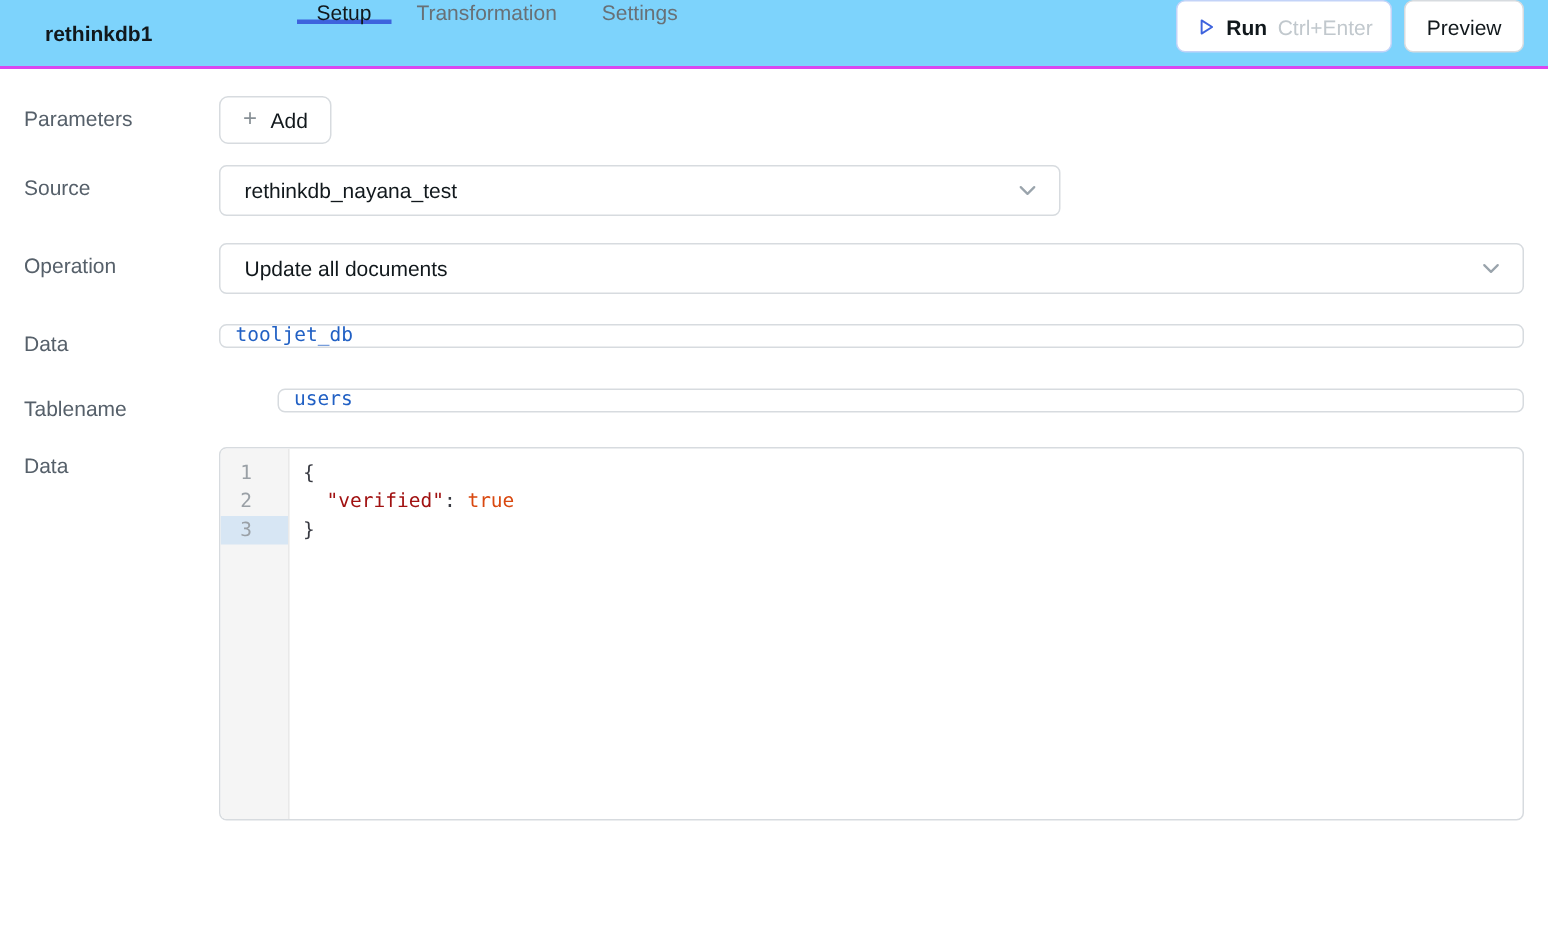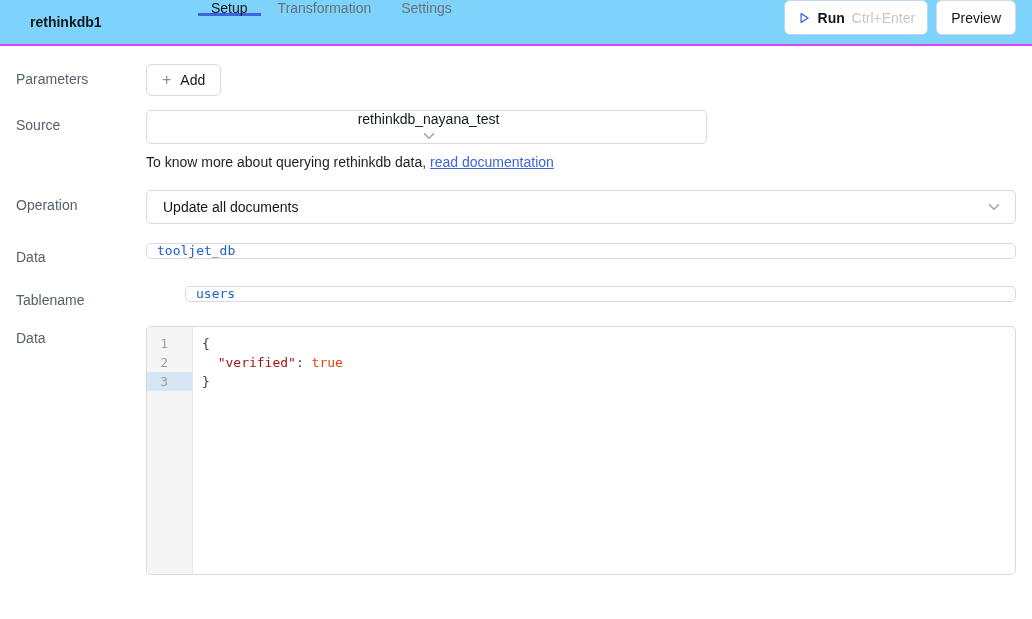--- a/index.html
+++ b/index.html
@@ -58,7 +58,7 @@
     display:flex; align-items:center; justify-content:space-between;
     padding:0 12px 0 16px; font-size:14px; color:#11181c; cursor:pointer;
   }
-  .select.source { width:561px;flex-direction:column; }
+  .select.source { width:561px; }
   .chevron-icon { flex:none; display:flex; align-items:center; }
 
   .helper { margin-top:9px; font-size:14px; line-height:19px; color:#1c2024; }

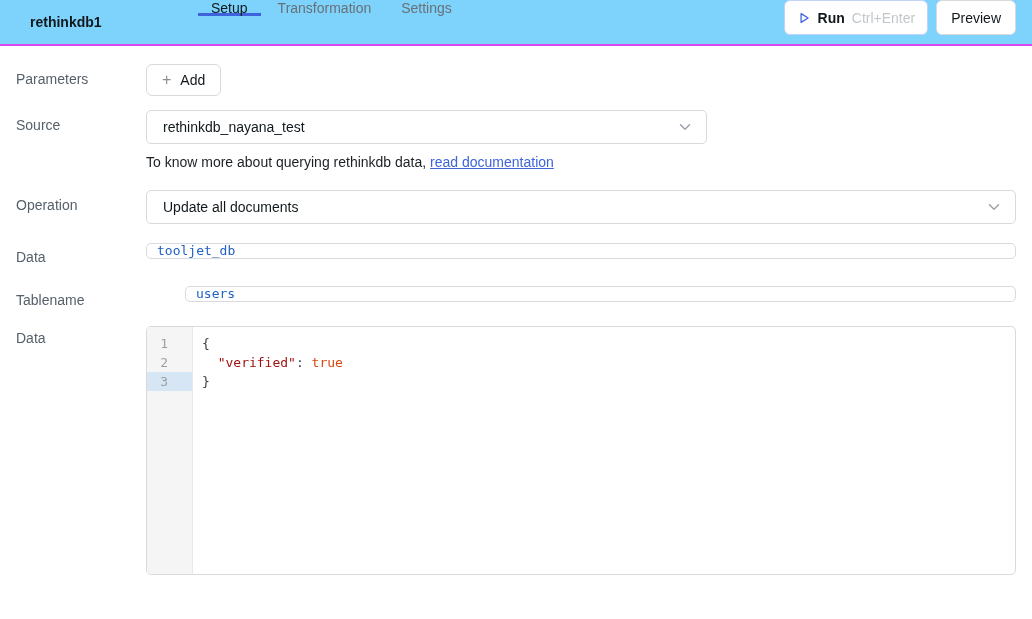--- a/index.html
+++ b/index.html
@@ -148,9 +148,6 @@
               <path d="M6 9l6 6 6-6"></path>
             </svg>
         </span>
-      </div>
-      <div class="helper">
-        <span>To know more about querying rethinkdb data, </span><a>read documentation</a>
       </div>
     </div>
   </div>

